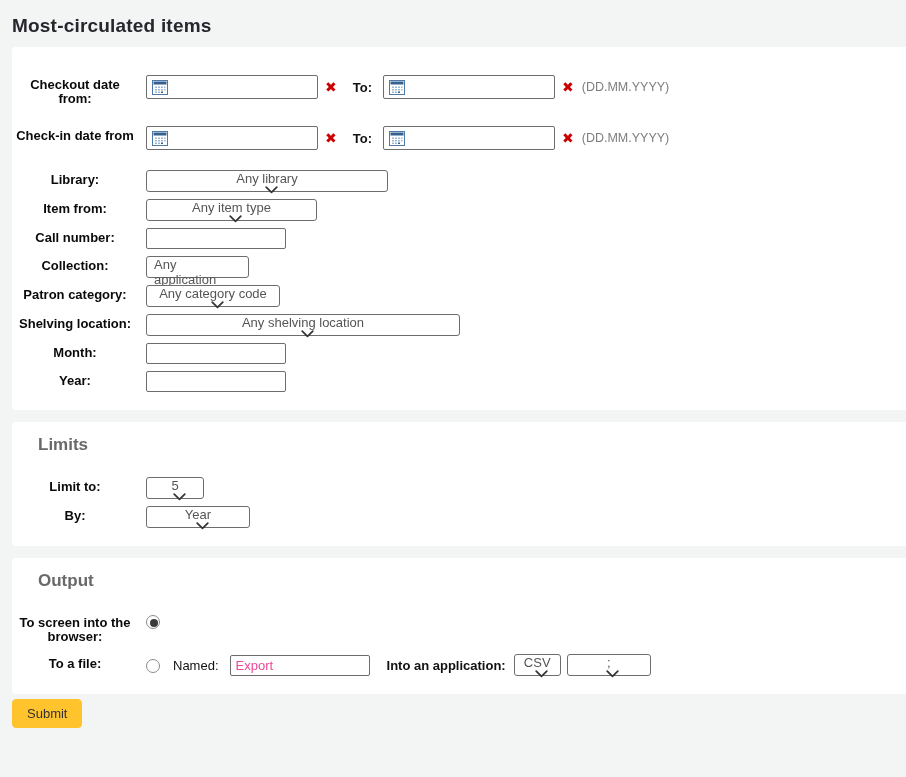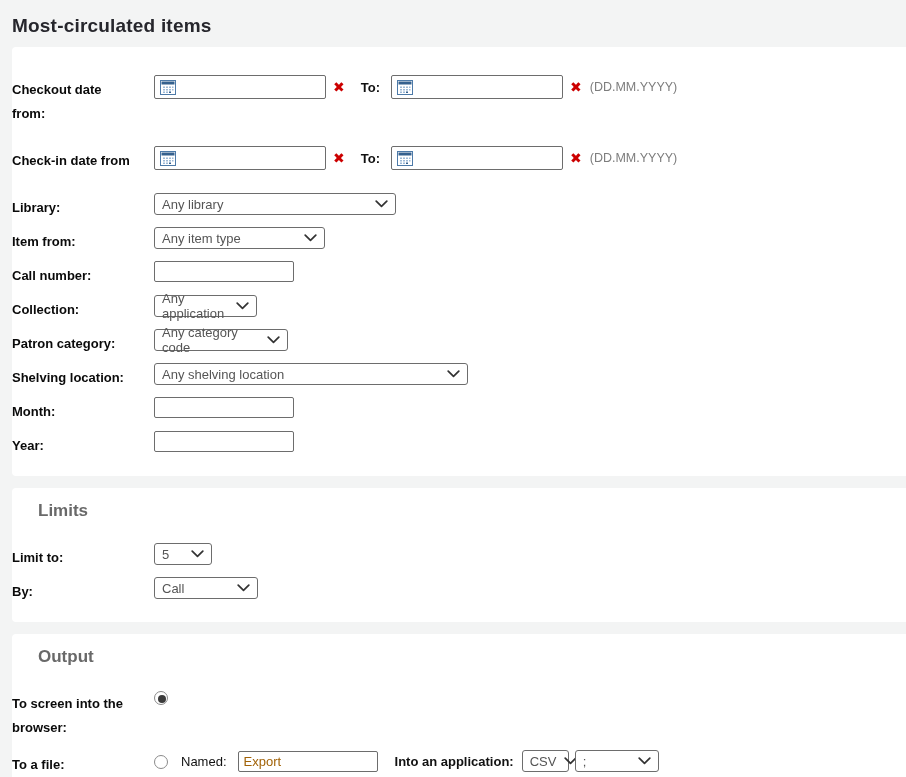--- a/index.html
+++ b/index.html
@@ -32,11 +32,11 @@
   .row.date-row { margin-bottom: 20px; }
   .flabel {
     width: 126px; flex: 0 0 126px;
-    text-align: left;
-    font-weight: bold; font-size: 13px; line-height: 24px;
+    text-align: center;
+    font-weight: bold; font-size: 13px; line-height: 14px;
     color: #0a0a0a;
     padding-top: 3px;
-    margin-right: 16px;
+    margin-right: 8px;
   }
   .controls { display: flex; align-items: center; }
   

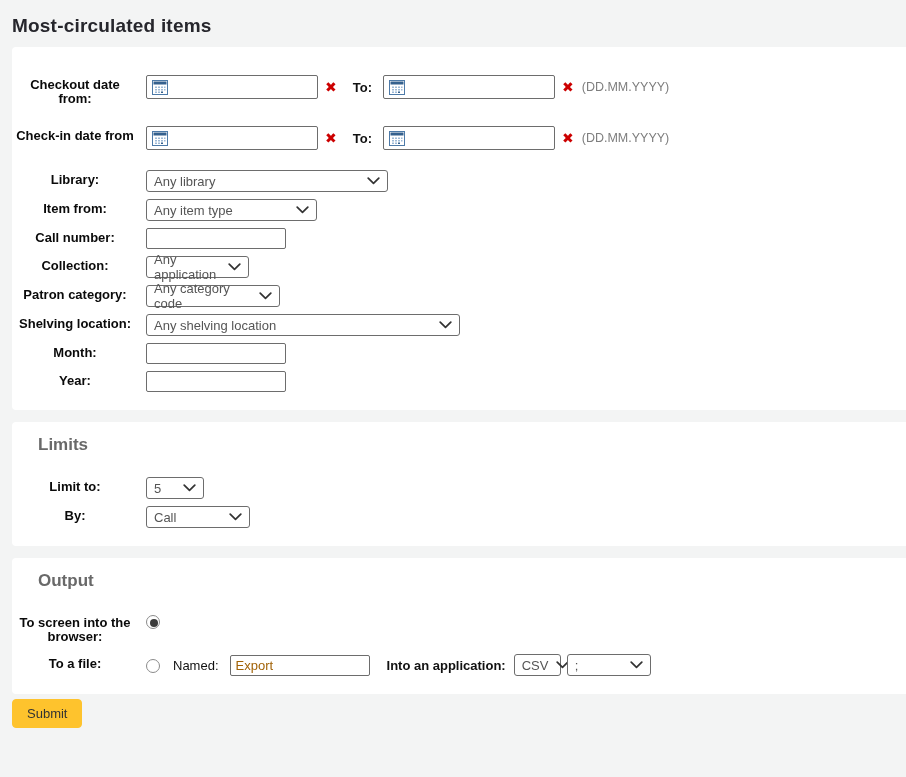--- a/index.html
+++ b/index.html
@@ -69,7 +69,7 @@
     display: inline-flex; align-items: center; justify-content: space-between;
     height: 22px; border: 1px solid #6d6d6d; border-radius: 3px;
     background: #fff; padding: 0 7px 0 7px;
-    font-size: 13px; color: #555; cursor: pointer;
+    font-size: 13px; color: #555; cursor: pointer; flex-direction: column;
   }
   .fselect .chev { margin-left: 8px; display: inline-flex; }
   

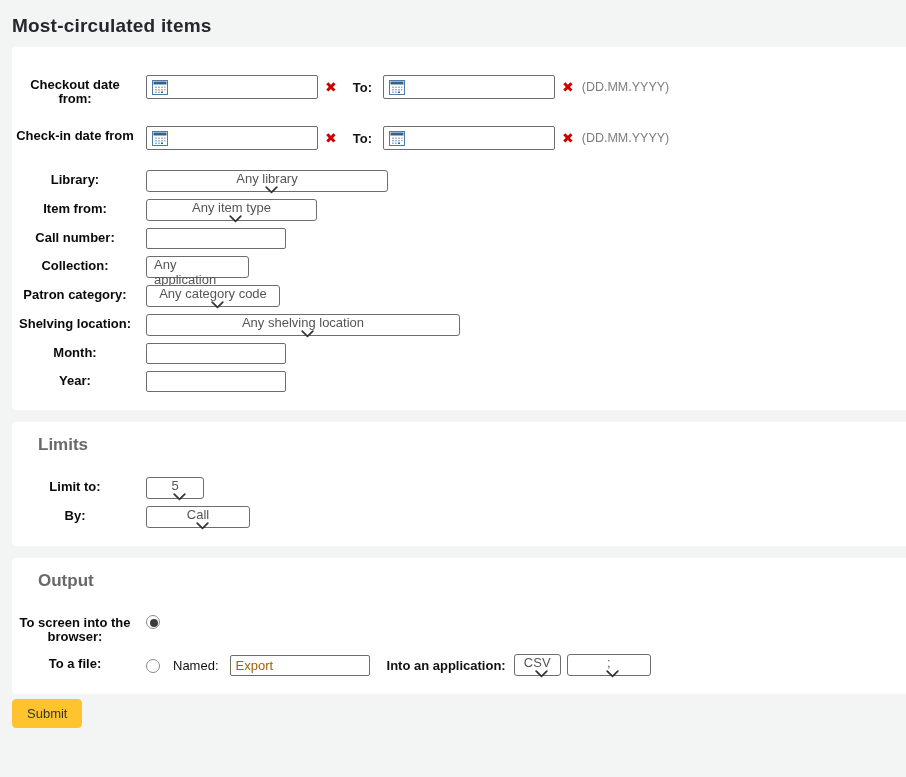--- a/index.html
+++ b/index.html
@@ -335,7 +335,7 @@
     <div class="flabel">By:</div>
     <div class="controls">
       <span class="fselect" style="width:104px">
-        <span>Call</span>
+        <span>Year</span>
         <span class="chev">
             <svg width="13" height="8" viewBox="0 0 13 8" style="display: block;">
   <path d="M1.2 1.2 L6.5 6.4 L11.8 1.2" stroke="#333" stroke-width="1.7" fill="none" stroke-linecap="round" stroke-linejoin="round"></path>

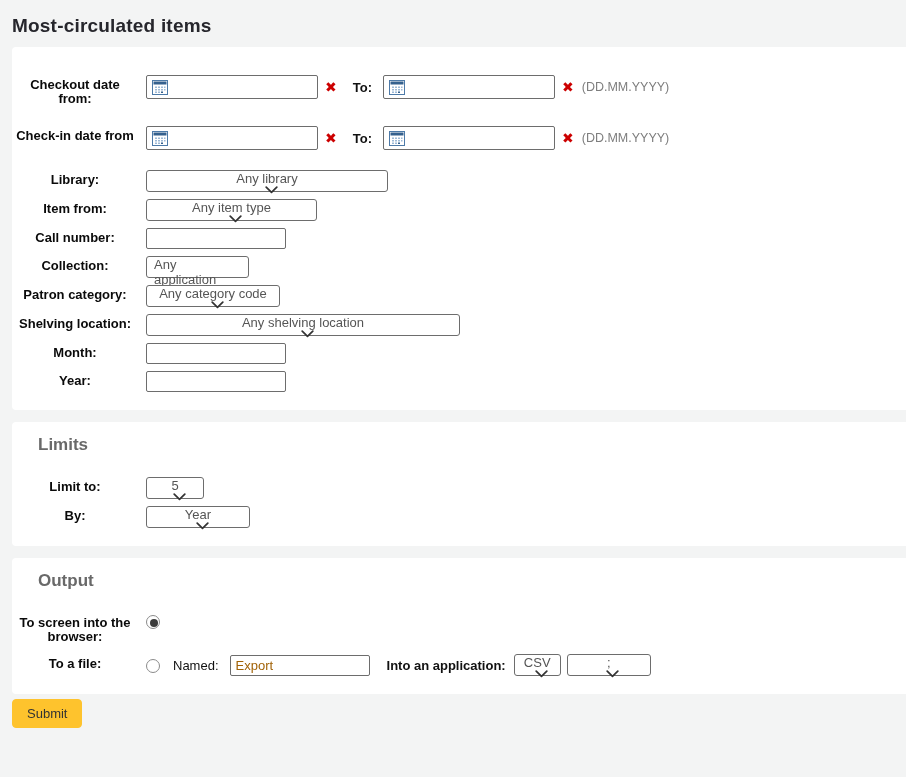--- a/index.html
+++ b/index.html
@@ -61,7 +61,7 @@
   .tinput {
     height: 21px; width: 140px;
     border: 1px solid #6d6d6d; border-radius: 2px;
-    font-family: inherit; font-size: 13px; color: #a16207;
+    font-family: inherit; font-size: 13px; color: #ec4899;
     padding: 0 5px; outline: none; background: #fff;
   }
   

